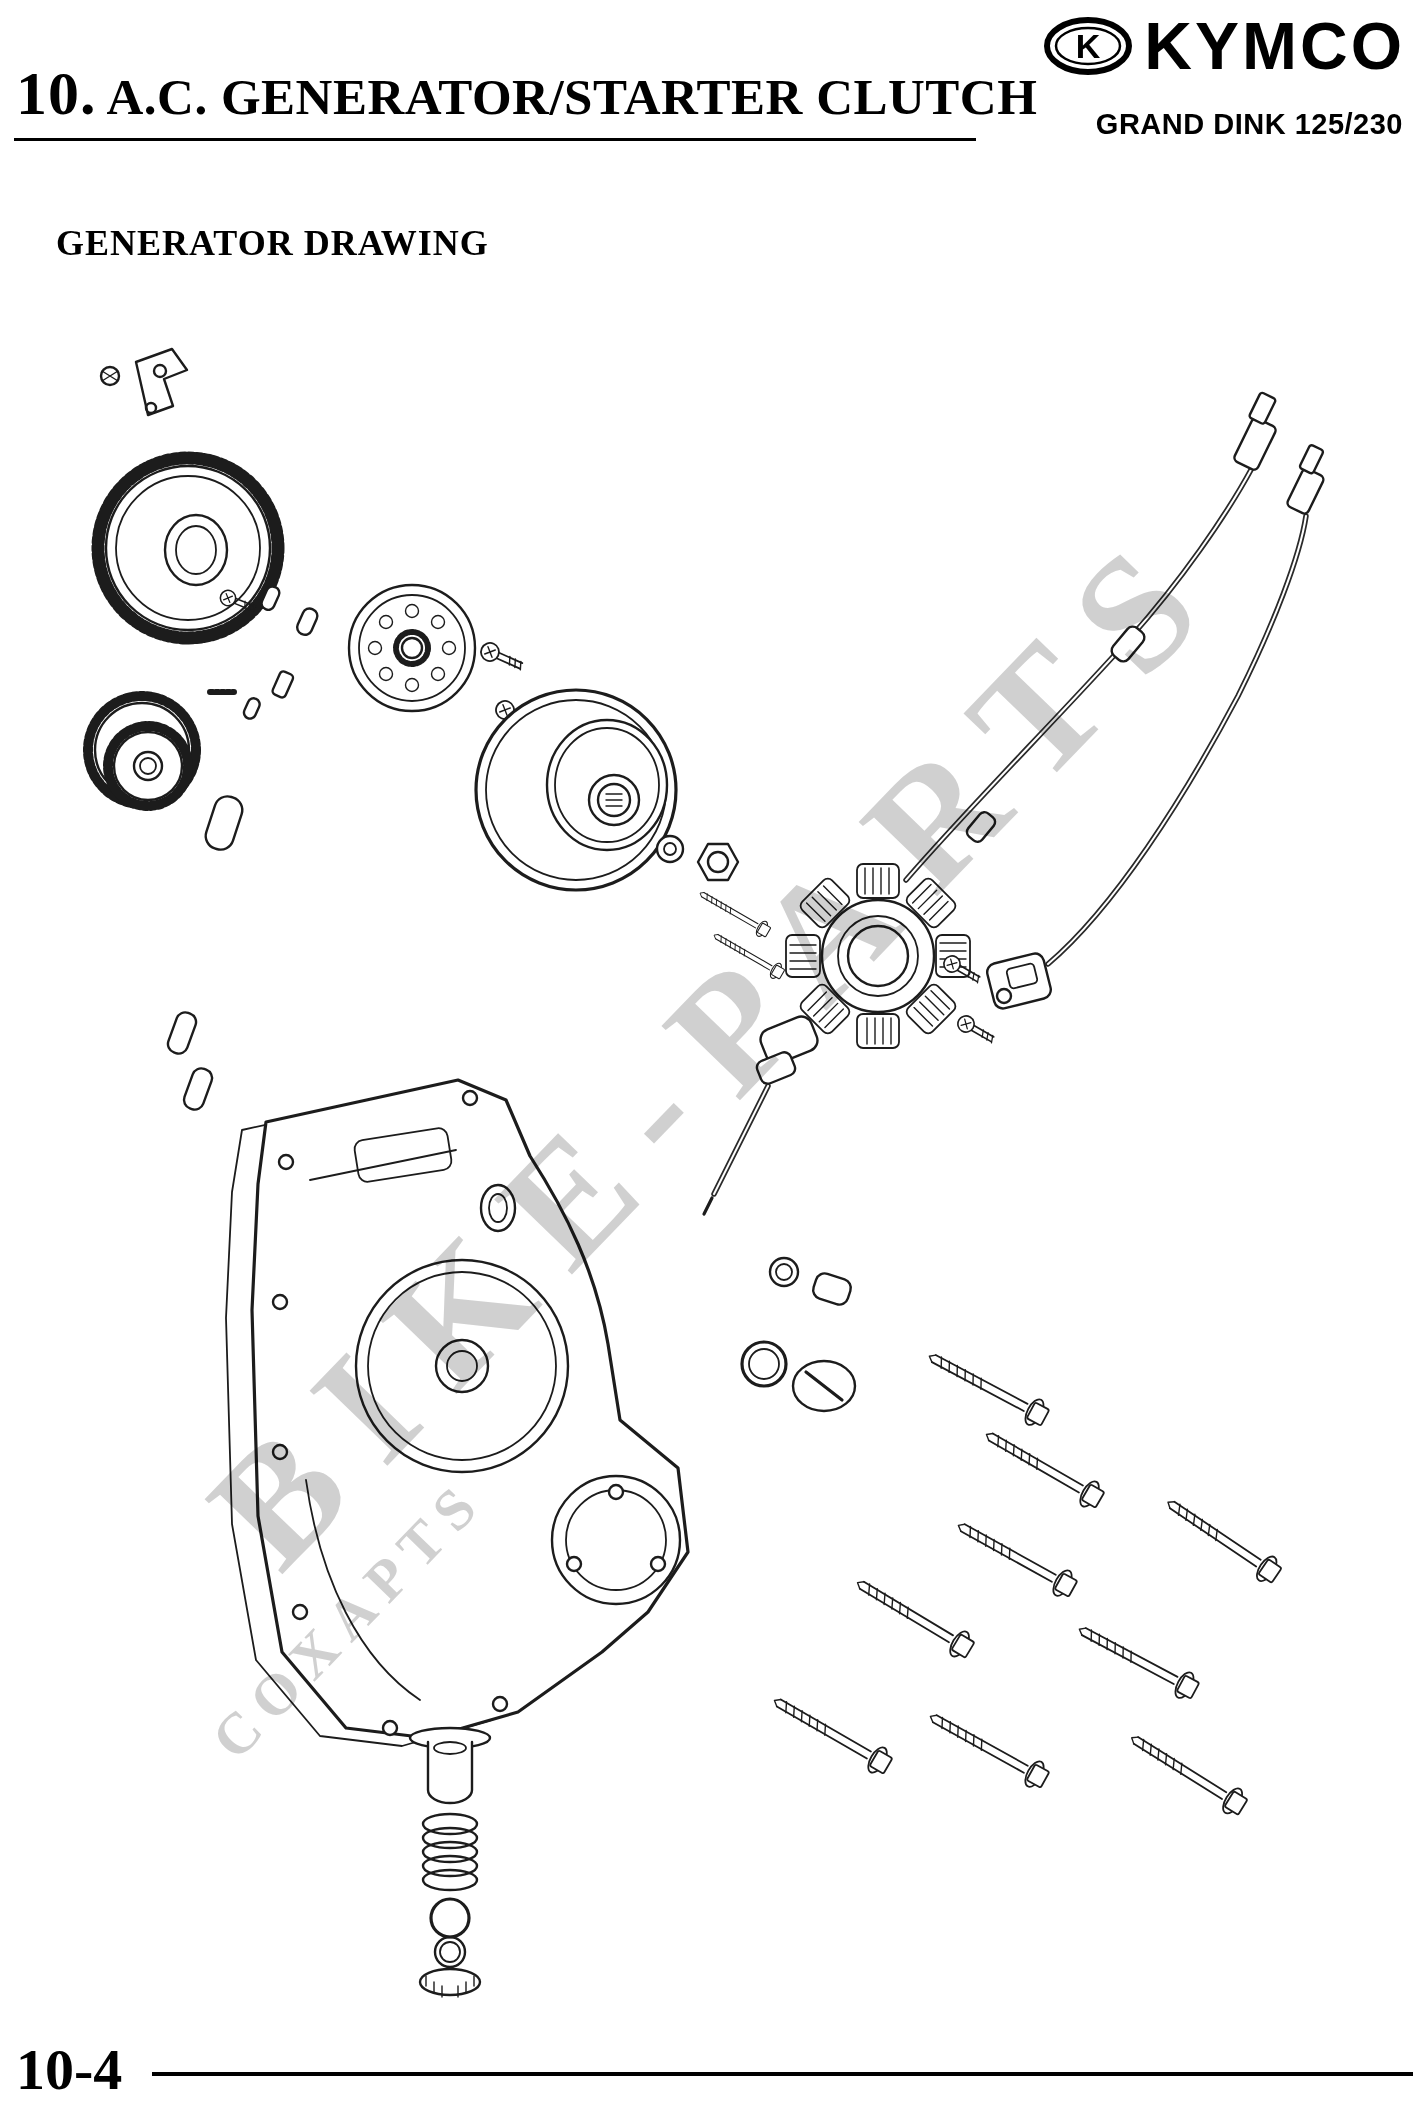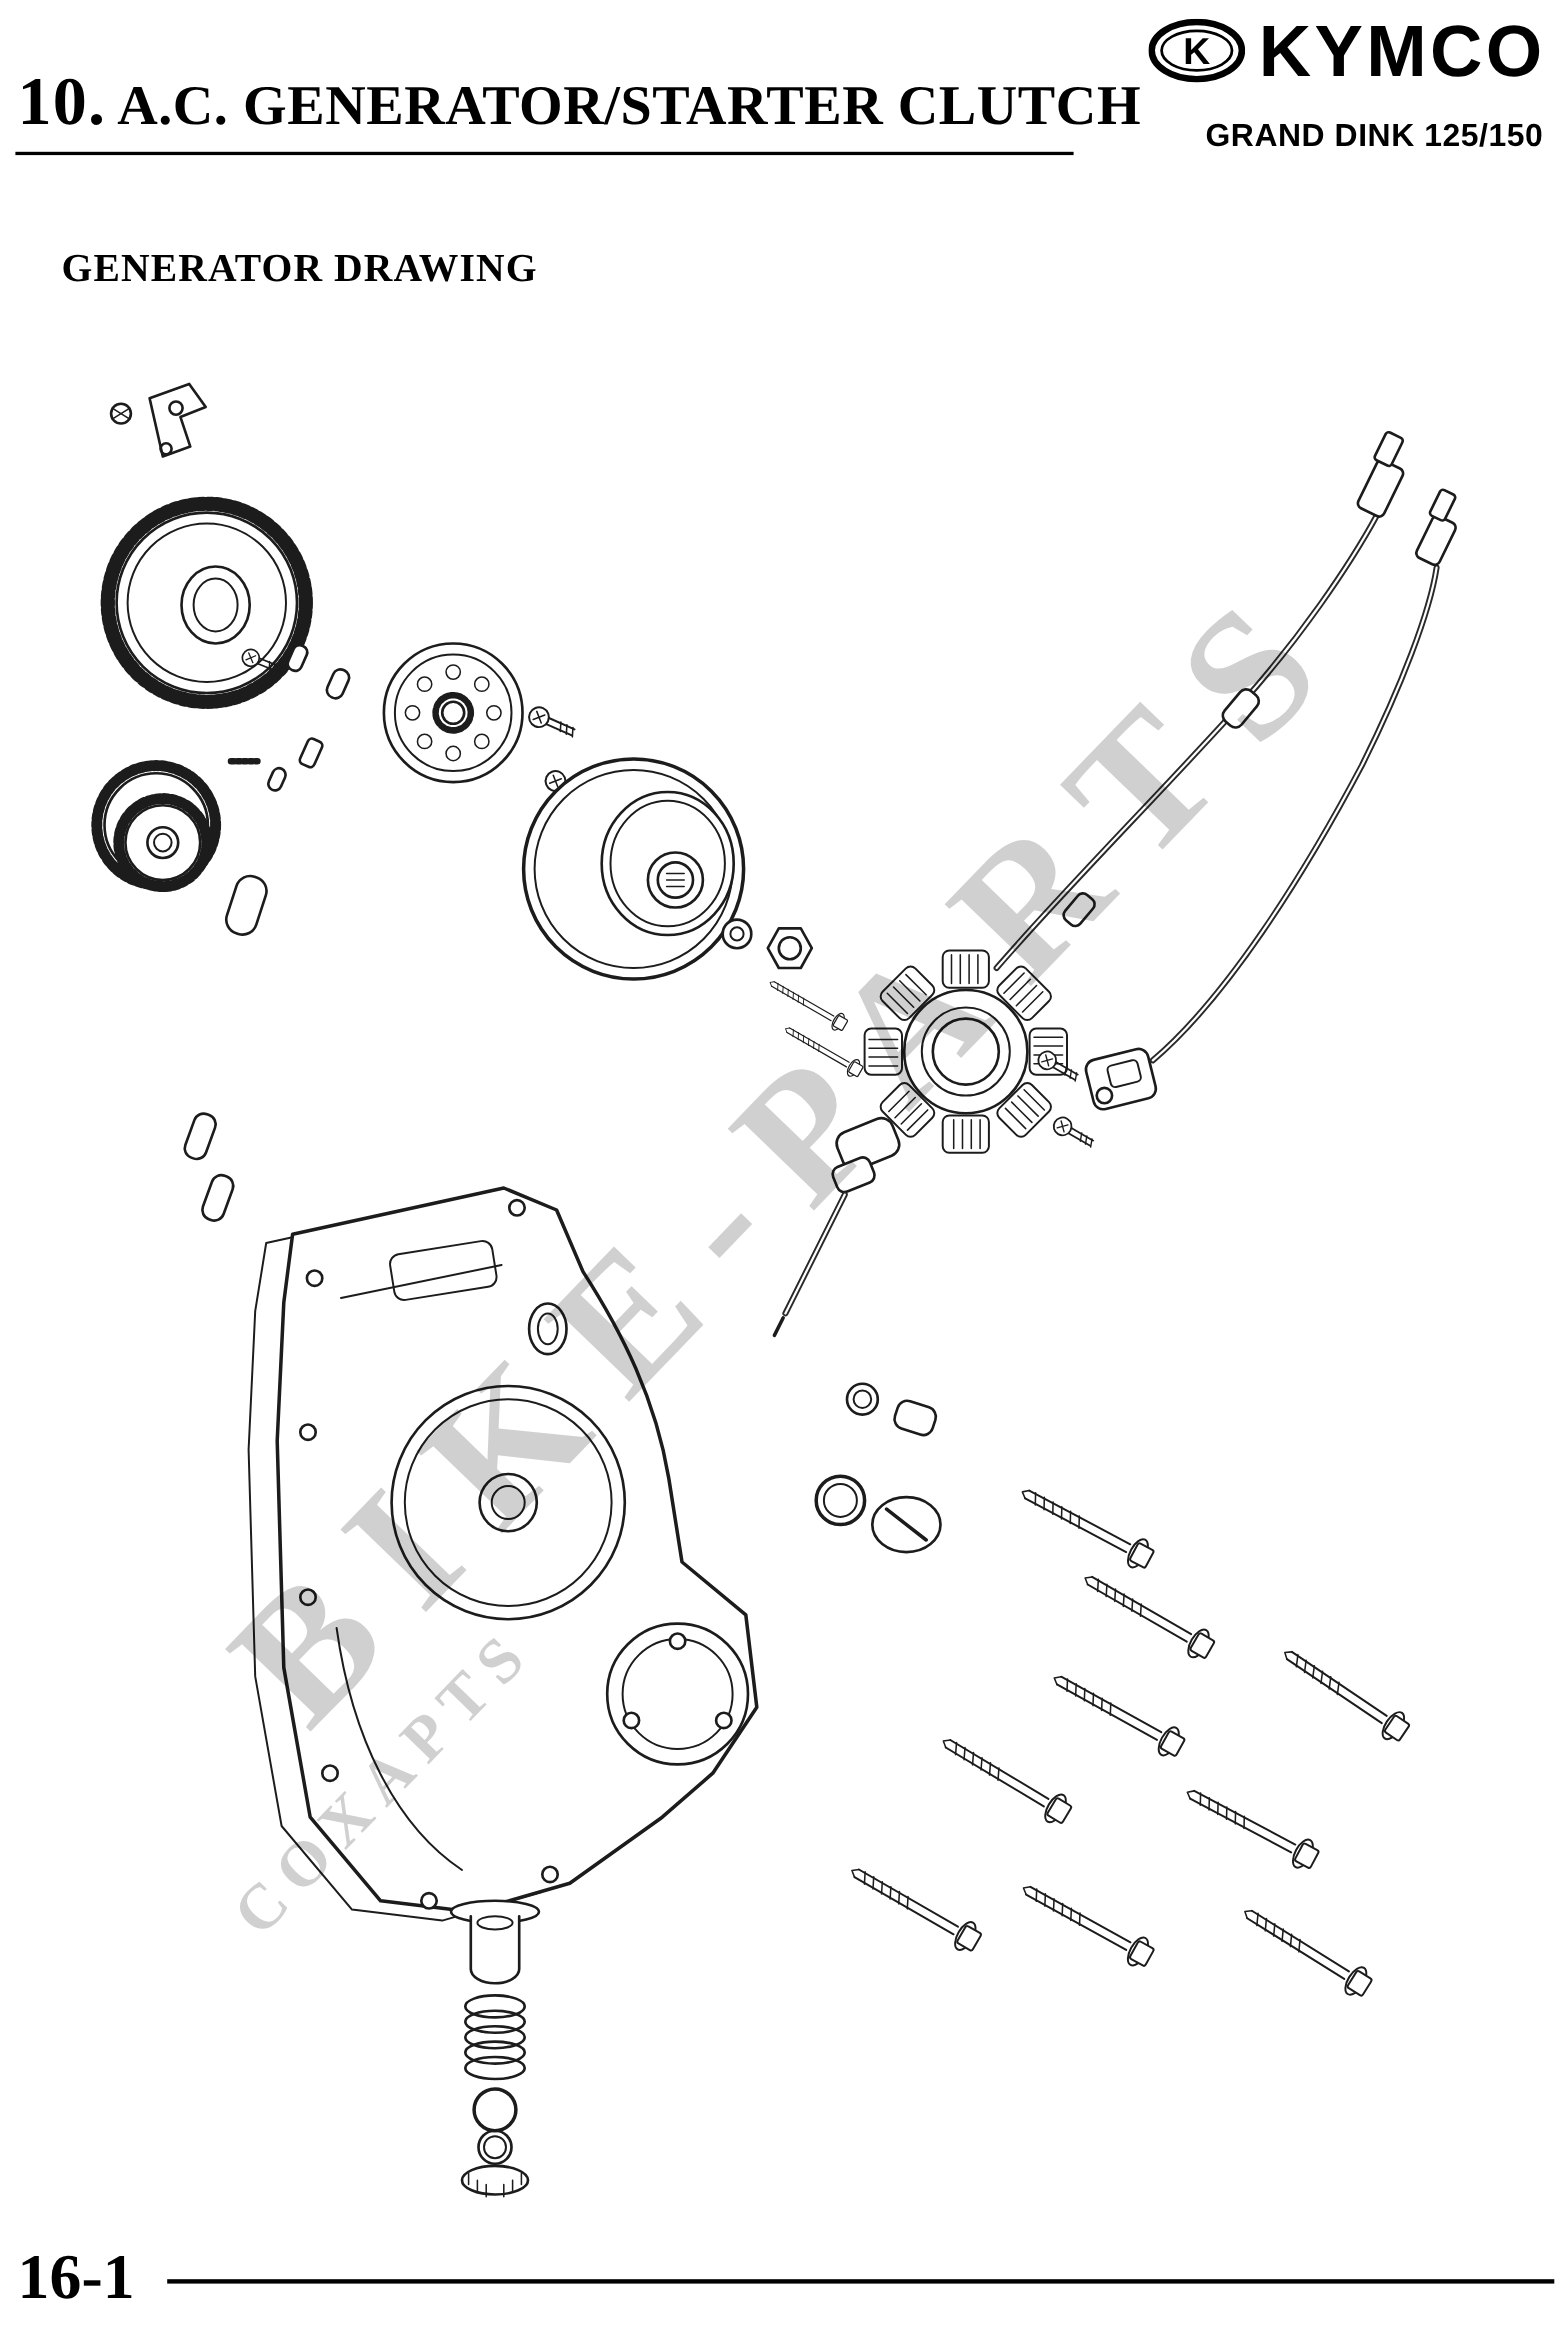--- a/index.html
+++ b/index.html
@@ -89,7 +89,7 @@
       <span class="brand-text">KYMCO</span>
     </div>
   </div>
-  <div class="model-text">GRAND DINK 125/150</div>
+  <div class="model-text">GRAND DINK 125/230</div>
 
   <div class="section-heading">GENERATOR DRAWING</div>
 

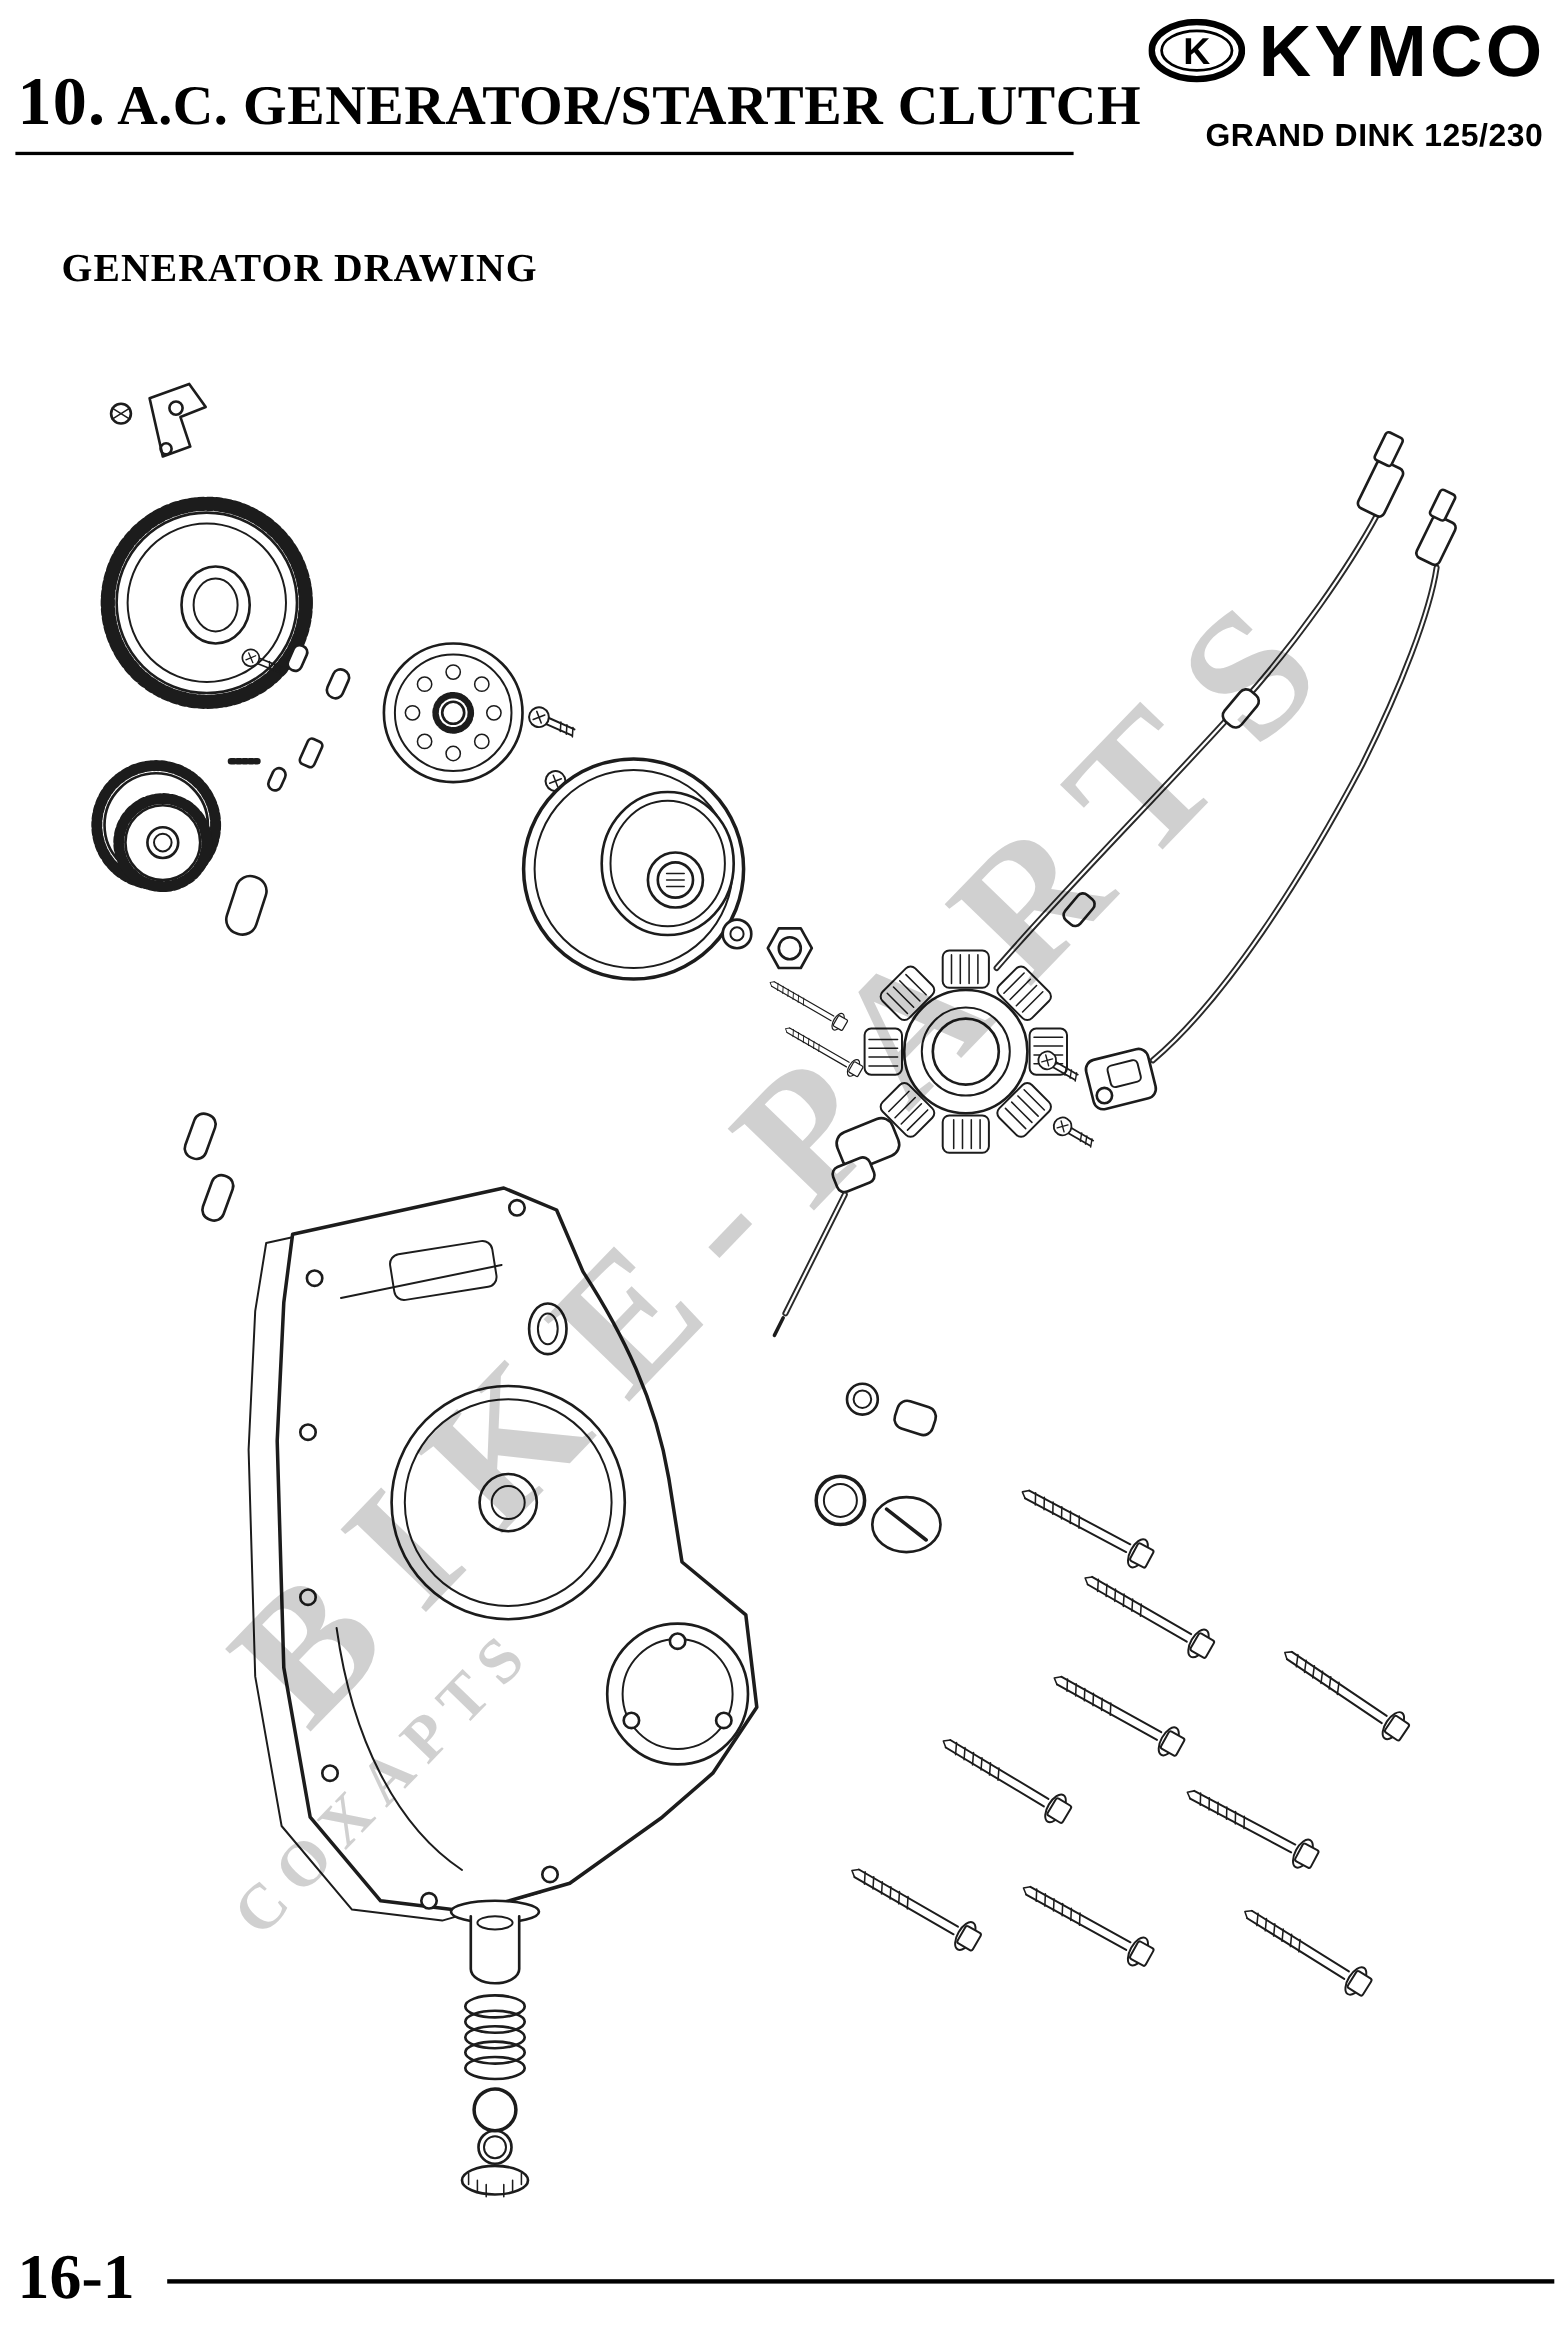--- a/index.html
+++ b/index.html
@@ -322,7 +322,7 @@
   <div class="watermark">BIKE-PARTS</div>
   <div class="watermark-sub">COXAPTS</div>
 
-  <div class="page-number">16-1</div>
+  <div class="page-number">10-4</div>
   <div class="footer-rule"></div>
 
 </div>

